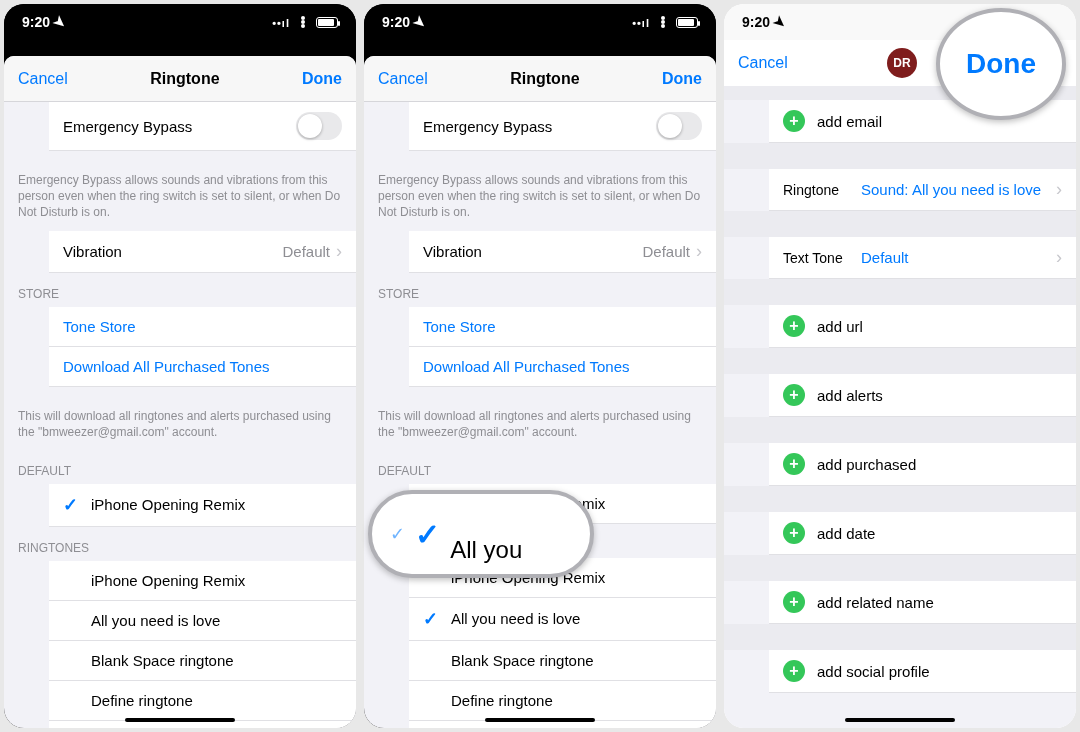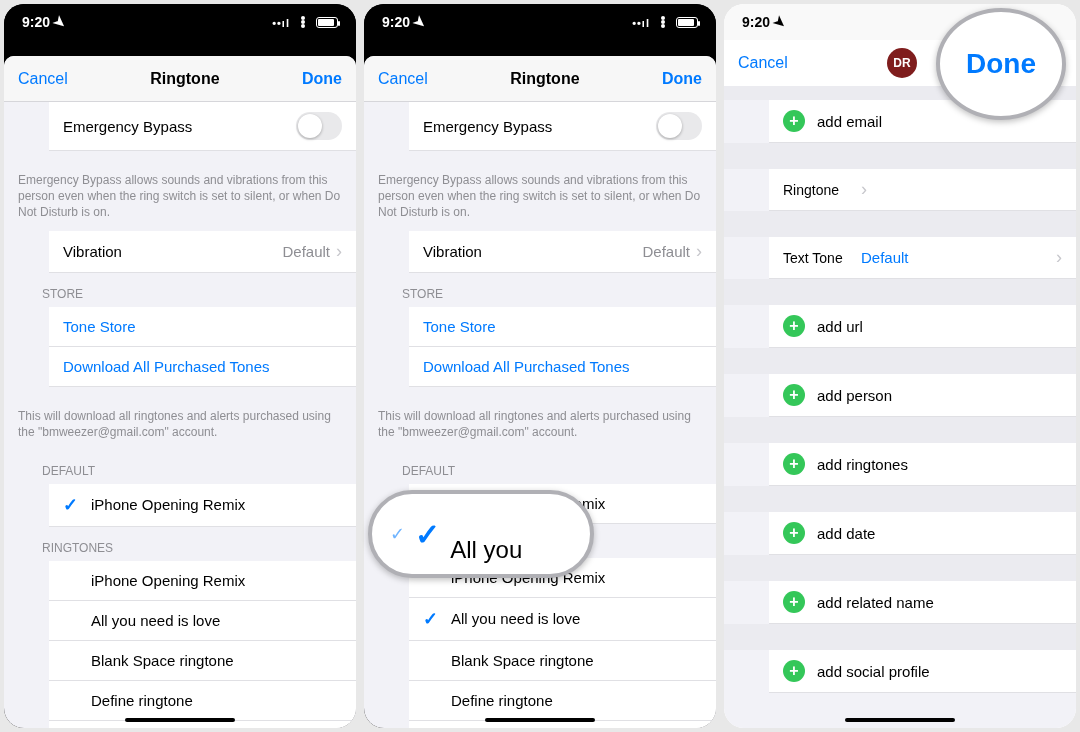--- a/index.html
+++ b/index.html
@@ -384,6 +384,7 @@
       <div class="gap"></div>
       <div class="row">
         <span class="key">Ringtone</span>
+        <span class="value link" style="flex:1;text-align:left;">Sound: All you need is love</span>
         <span class="chev">›</span>
       </div>
       <div class="gap"></div>

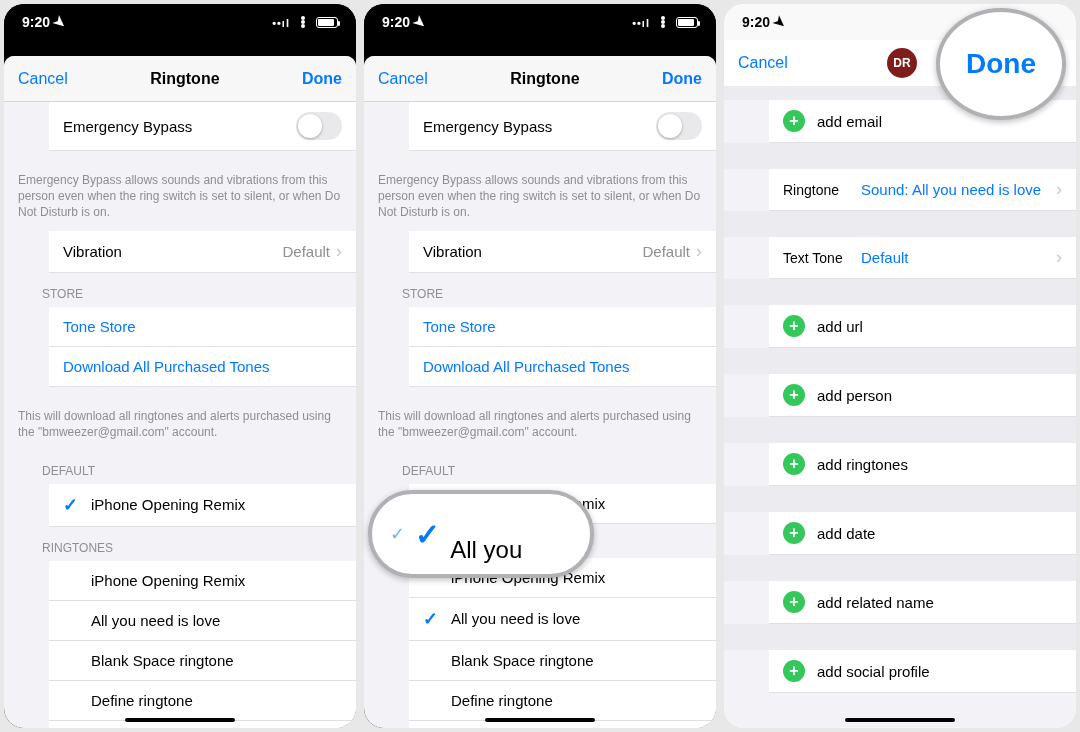--- a/index.html
+++ b/index.html
@@ -96,7 +96,6 @@
     color: #8e8e93;
     text-transform: uppercase;
     background: #f2f2f7;
-    margin-left: 24px;
   }
   .toggle {
     width: 46px; height: 28px;

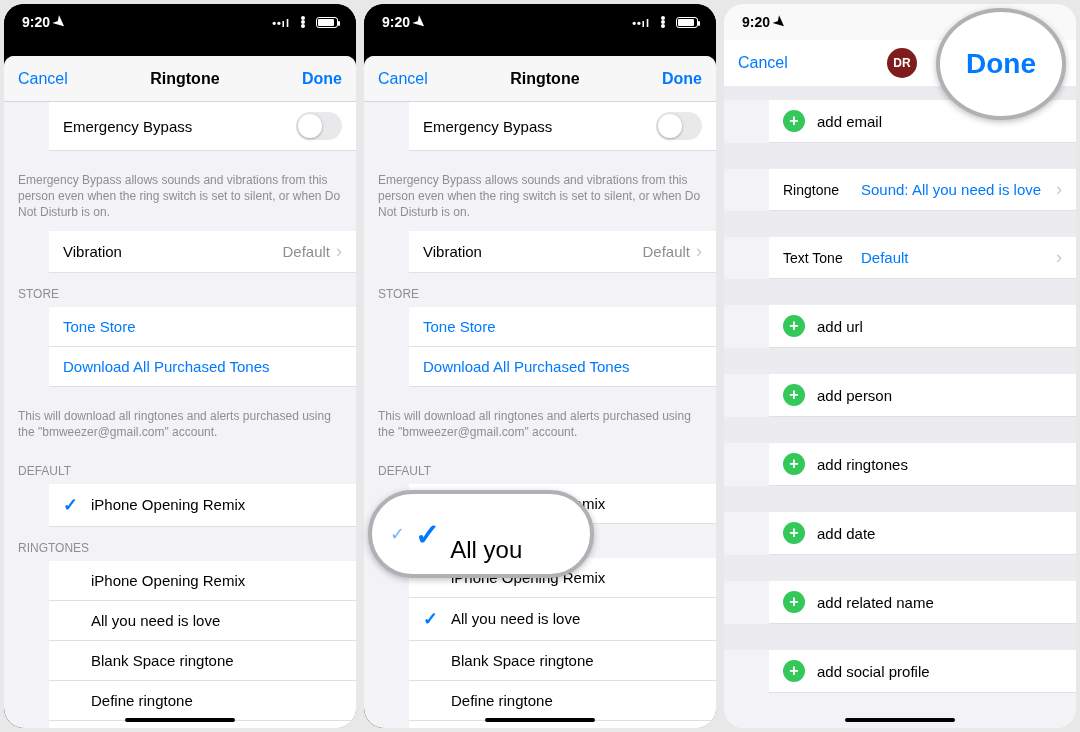--- a/index.html
+++ b/index.html
@@ -400,7 +400,7 @@
       <div class="gap"></div>
       <div class="row">
         <div class="plus">+</div>
-        <span>add person</span>
+        <span>add alerts</span>
       </div>
       <div class="gap"></div>
       <div class="row">

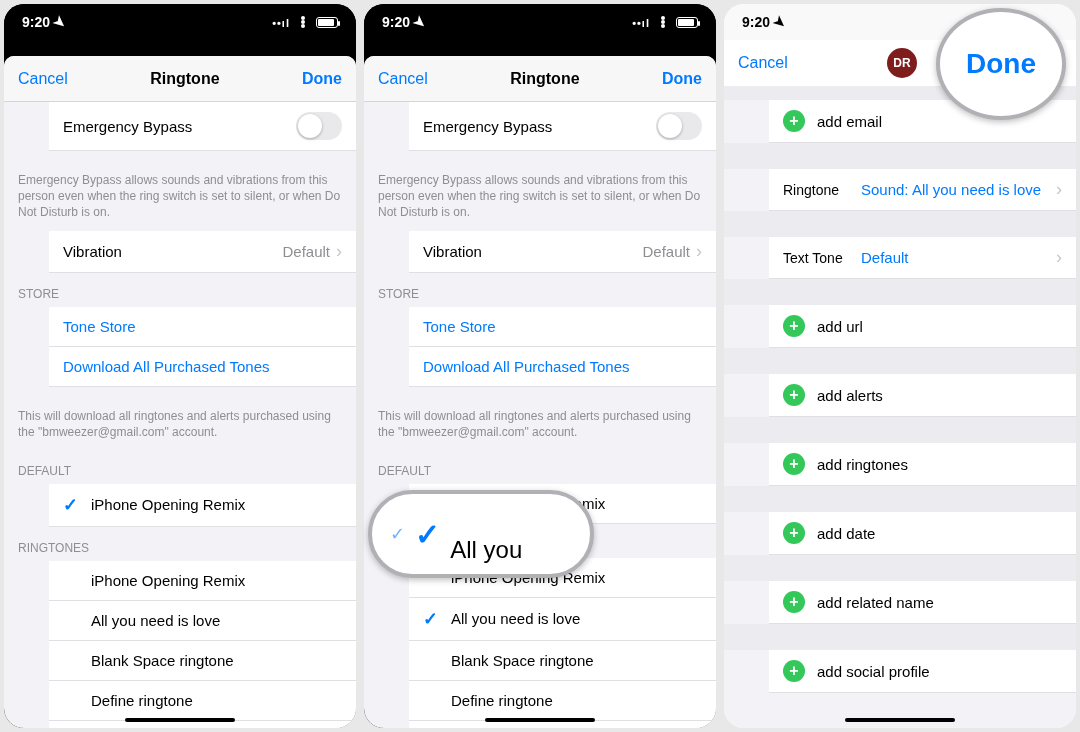--- a/index.html
+++ b/index.html
@@ -405,7 +405,7 @@
       <div class="gap"></div>
       <div class="row">
         <div class="plus">+</div>
-        <span>add ringtones</span>
+        <span>add purchased</span>
       </div>
       <div class="gap"></div>
       <div class="row">

